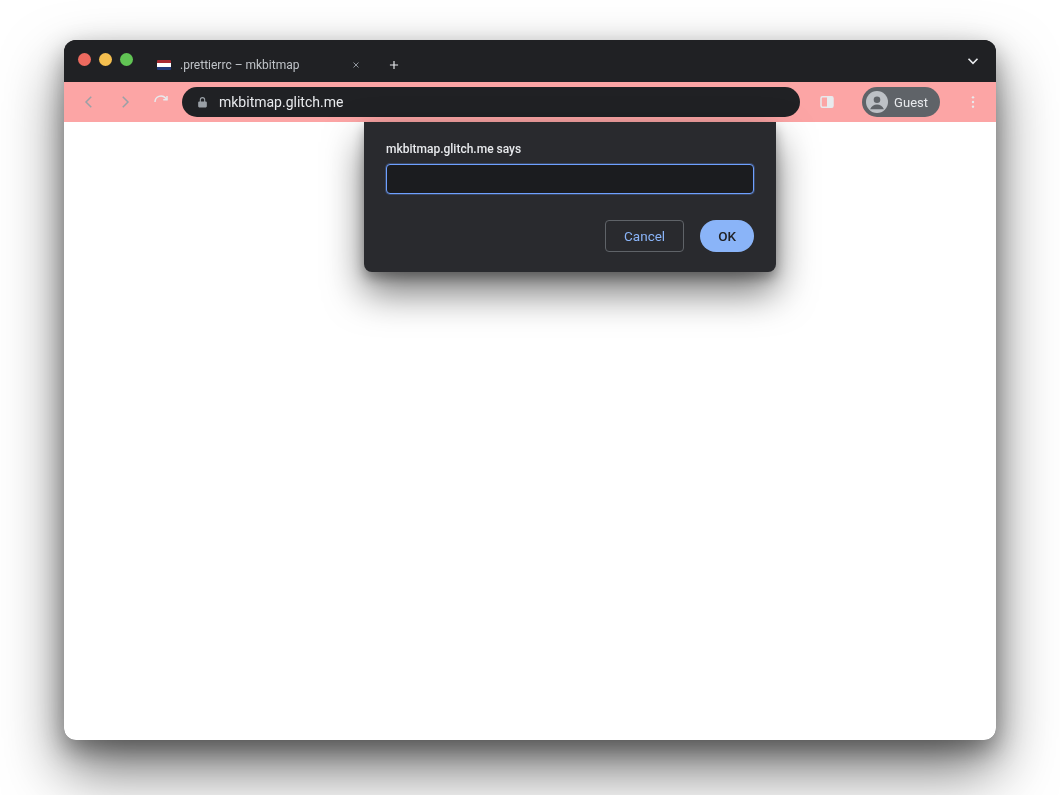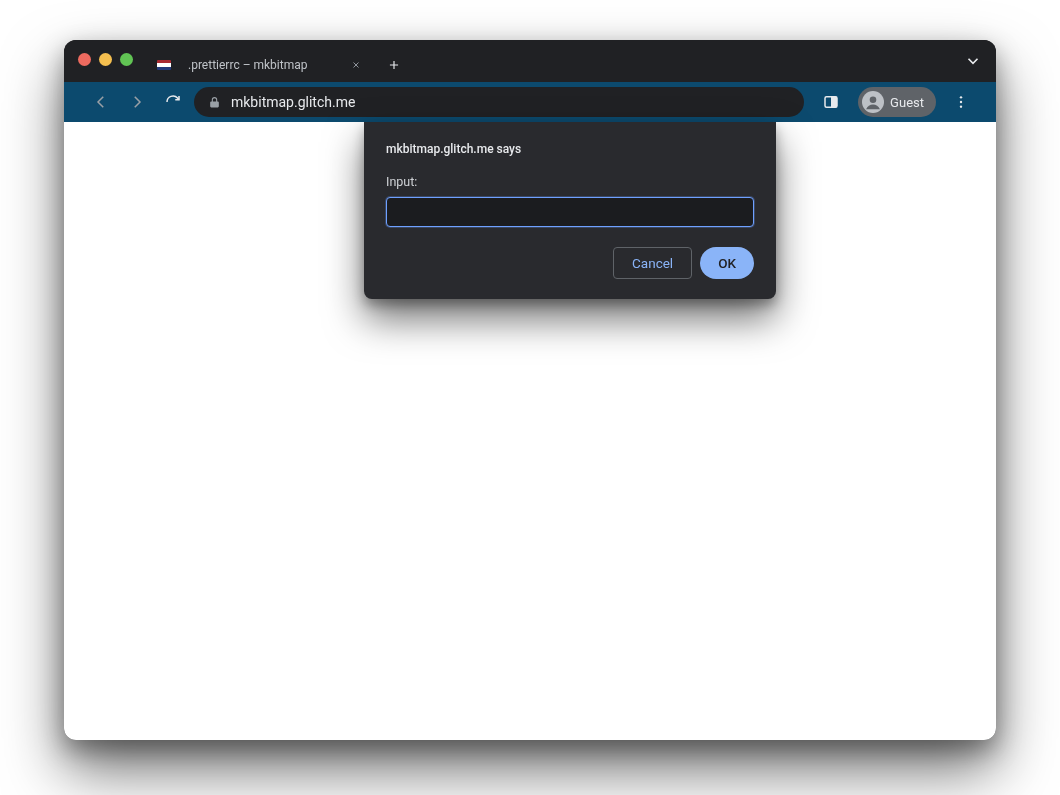--- a/index.html
+++ b/index.html
@@ -19,7 +19,7 @@
   .tab {
     display: flex; align-items: center; height: 34px; min-width: 230px; padding: 0 10px 0 12px;
     border-top-left-radius: 8px; border-top-right-radius: 8px; color: #c9ccd1; font-size: 12px;
-    gap: 16px; position: relative;
+    gap: 8px; position: relative;
   }
   .tab.inactive { background: transparent; color: #bfc3c8; }
   .tab.active { background: #35363a; color: #e8eaed; }

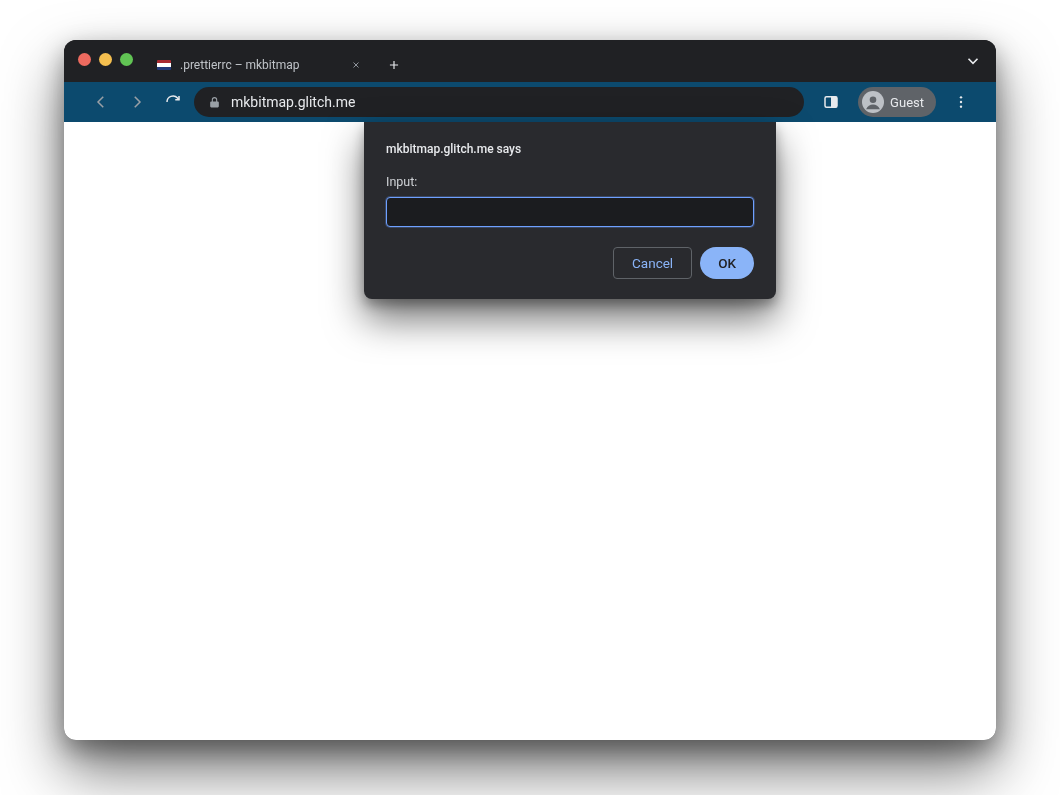--- a/index.html
+++ b/index.html
@@ -32,7 +32,7 @@
   .expand { position: absolute; right: 14px; top: 12px; color:#e8eaed; }
   .expand svg { width: 18px; height: 18px; }
   
-  .toolbar { height: 40px; background: #0c4a6e; display: flex; align-items: center; padding: 0 22px; gap: 6px; }
+  .toolbar { height: 40px; background: #fca5a5; display: flex; align-items: center; padding: 0 10px; gap: 6px; }
   .icon-btn { width: 30px; height: 30px; display:flex; align-items:center; justify-content:center; color:#9aa0a6; border-radius: 50%; }
   .icon-btn.active { color:#e8eaed; }
   .icon-btn svg { width: 18px; height: 18px; }

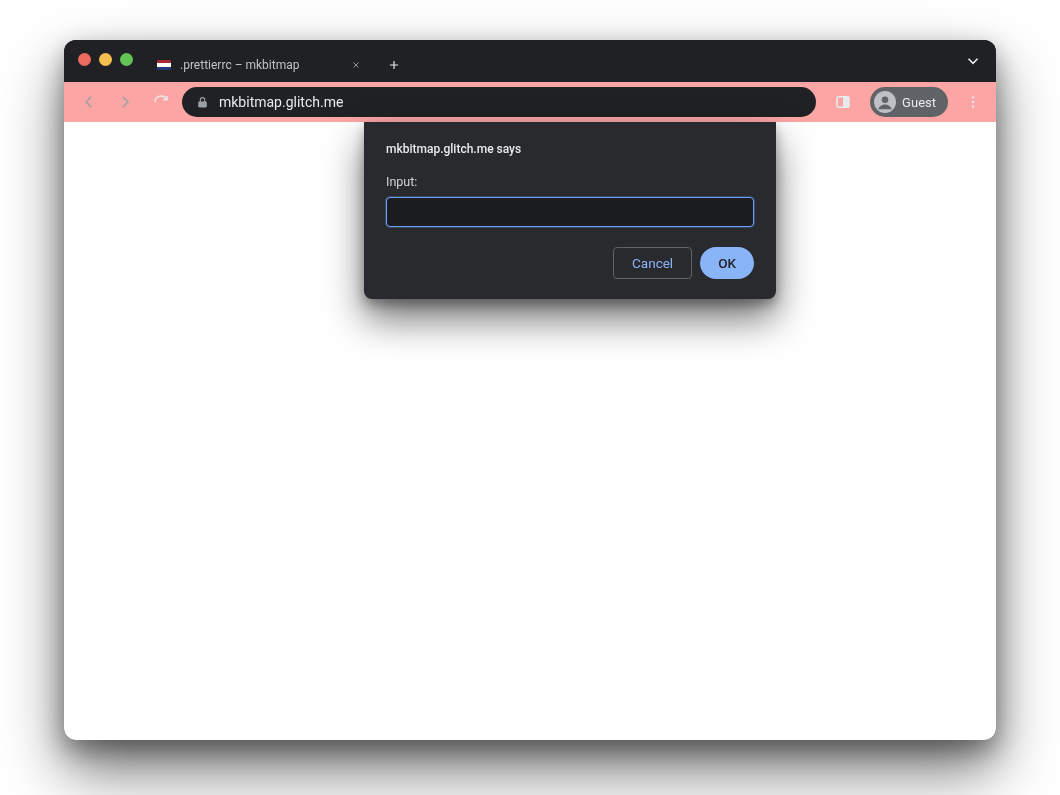--- a/index.html
+++ b/index.html
@@ -39,7 +39,7 @@
   .omnibox { flex:1; height: 30px; background:#202124; border-radius: 15px; display:flex; align-items:center; padding: 0 14px; gap: 10px; color:#e8eaed; font-size: 14px; }
   .omnibox .lock { color:#9aa0a6; display:flex; align-items:center; }
   .omnibox .lock svg { width:13px; height:13px; }
-  .right-icons { display:flex; align-items:center; gap: 12px; margin-left: 6px;}
+  .right-icons { display:flex; align-items:center; gap: 20px; margin-left: 6px;}
   .side-panel-btn { width: 30px; height: 30px; display:flex; align-items:center; justify-content:center; }
   .side-panel-btn svg { width:18px; height:18px; }
   .profile-chip { height: 30px; padding: 0 12px 0 4px; background:#5f6368; border-radius: 15px; display:flex; align-items:center; gap:6px; color:#e8eaed; font-size:13px; }

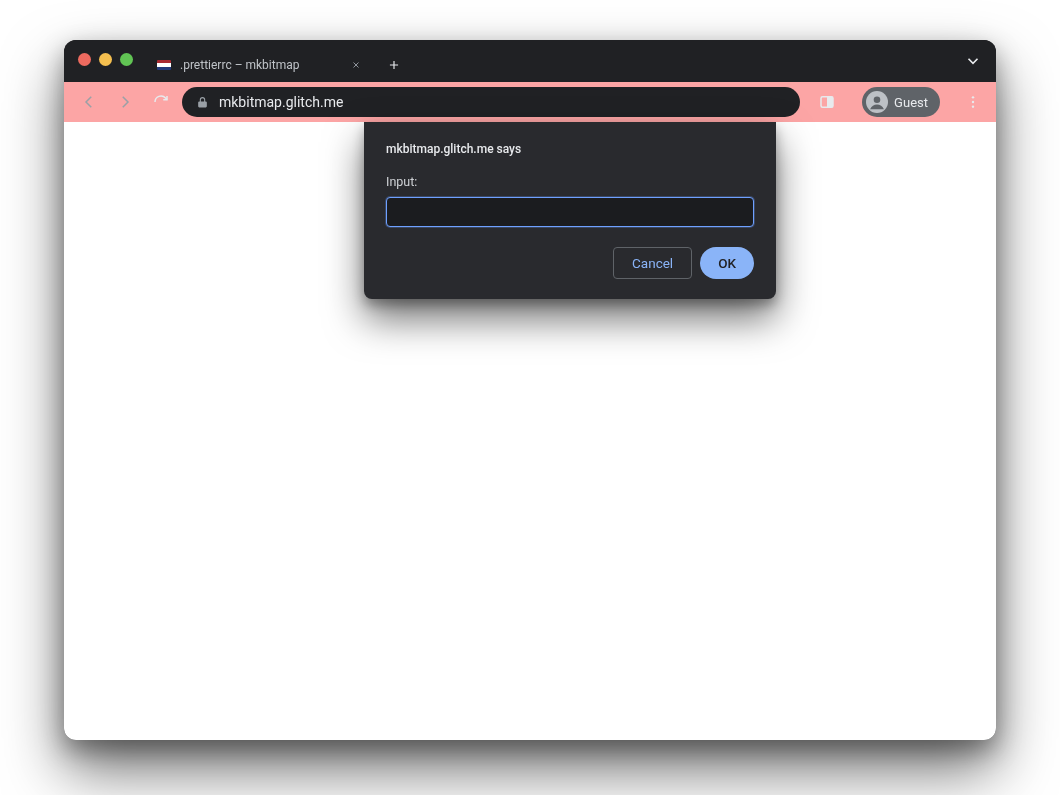--- a/index.html
+++ b/index.html
@@ -164,7 +164,6 @@
 
     <div class="dialog">
       <div class="title">mkbitmap.glitch.me says</div>
-      <div class="label">Input:</div>
       <div class="field">
         <input type="text" value="" style="">
       </div>

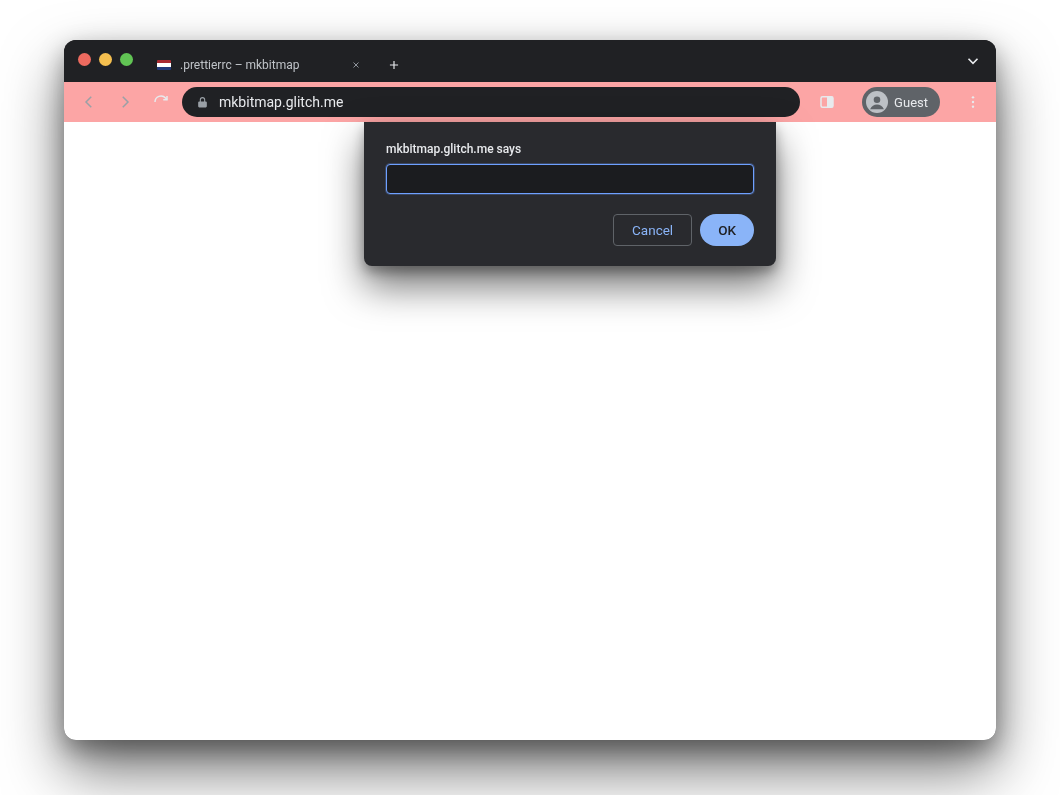--- a/index.html
+++ b/index.html
@@ -63,7 +63,7 @@
     outline:none; color:#e8eaed; padding: 0 8px; font-size:13px;
     box-shadow: 0 0 0 1px rgba(110,160,255,0.25);
   }
-  .dialog .actions { display:flex; justify-content:flex-end; gap:8px; margin-top: 20px; }
+  .dialog .actions { display:flex; justify-content:flex-end; gap:16px; margin-top: 26px; }
   .btn { height: 32px; padding: 0 18px; border-radius:4px; font-size: 13.5px; display:flex; align-items:center; justify-content:center; cursor:pointer; }
   .btn.cancel { background: transparent; color:#8ab4f8; border:1px solid #5f6368; }
   .btn.ok { background:#8ab4f8; color:#202124; font-weight:500;border-radius:16px; }

